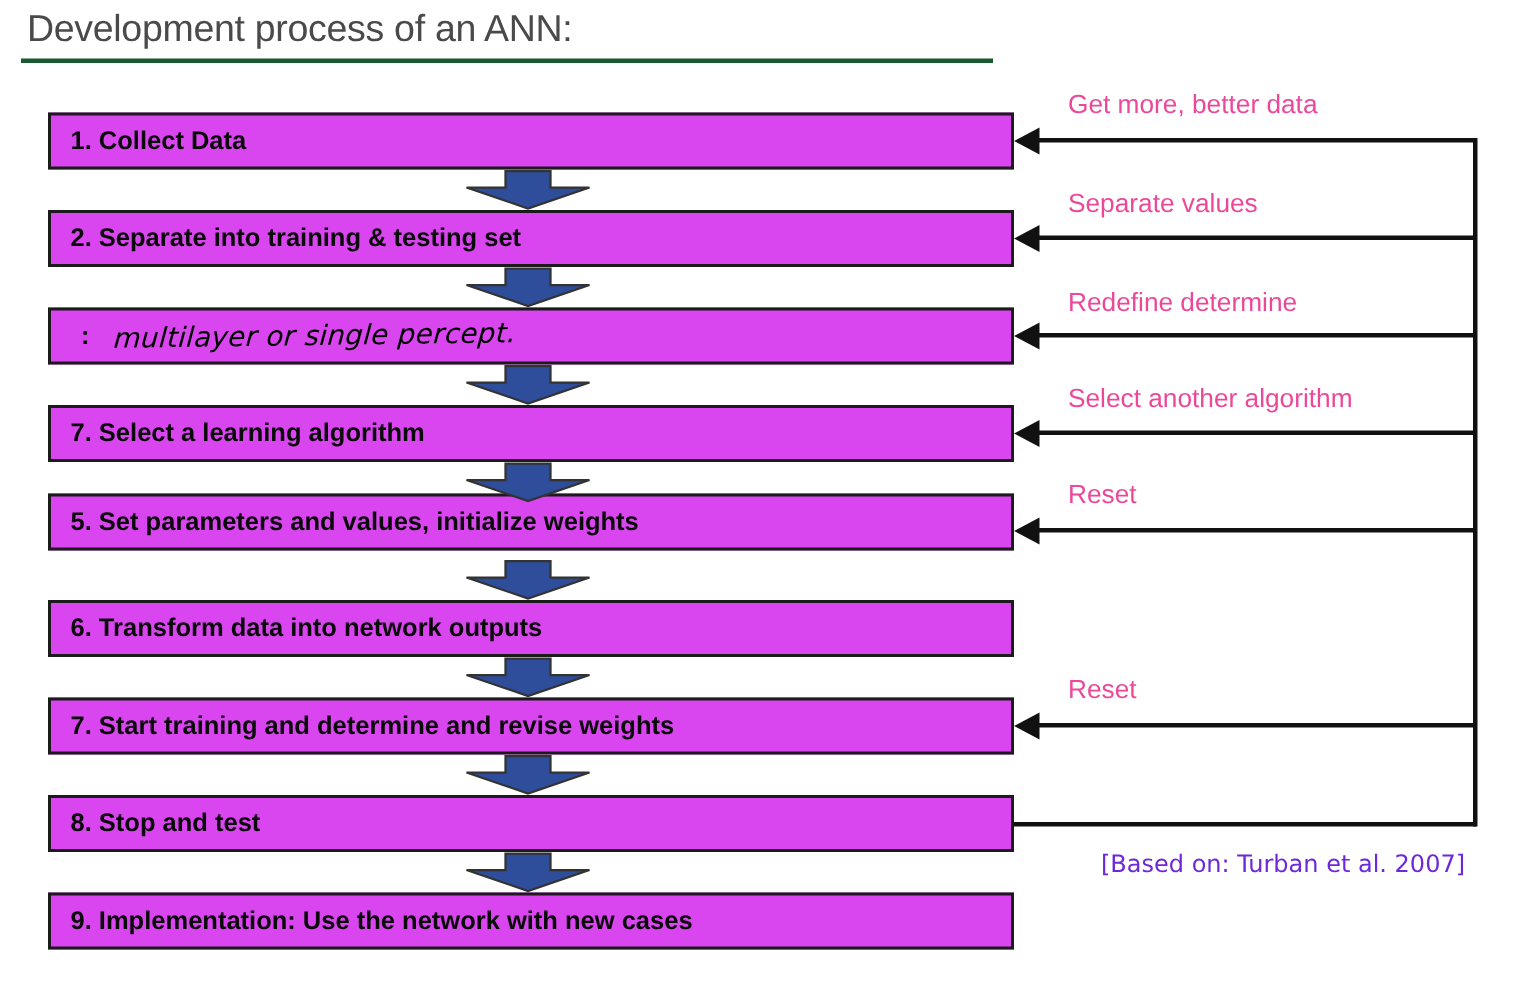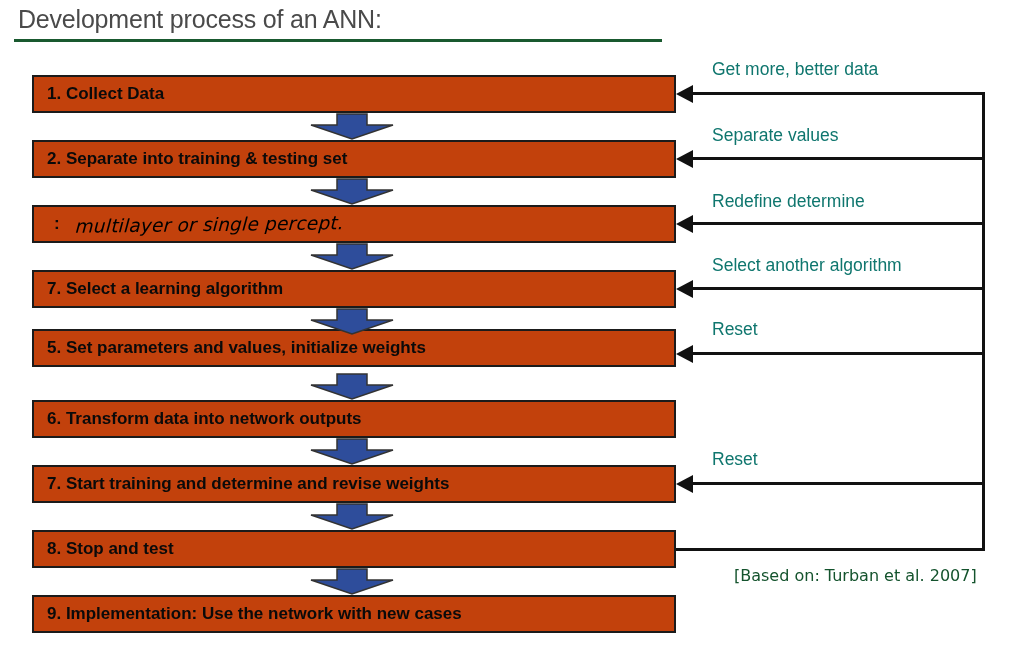--- a/index.html
+++ b/index.html
@@ -56,7 +56,7 @@
   }
   .fb-label {
     position: absolute; left: 712px;
-    font-size: 17.5px; color: #0f766e; white-space: nowrap;
+    font-size: 17.5px; color: #ec4899; white-space: nowrap;
   }
   .fb-spine {
     position: absolute; left: 982px; top: 92px;

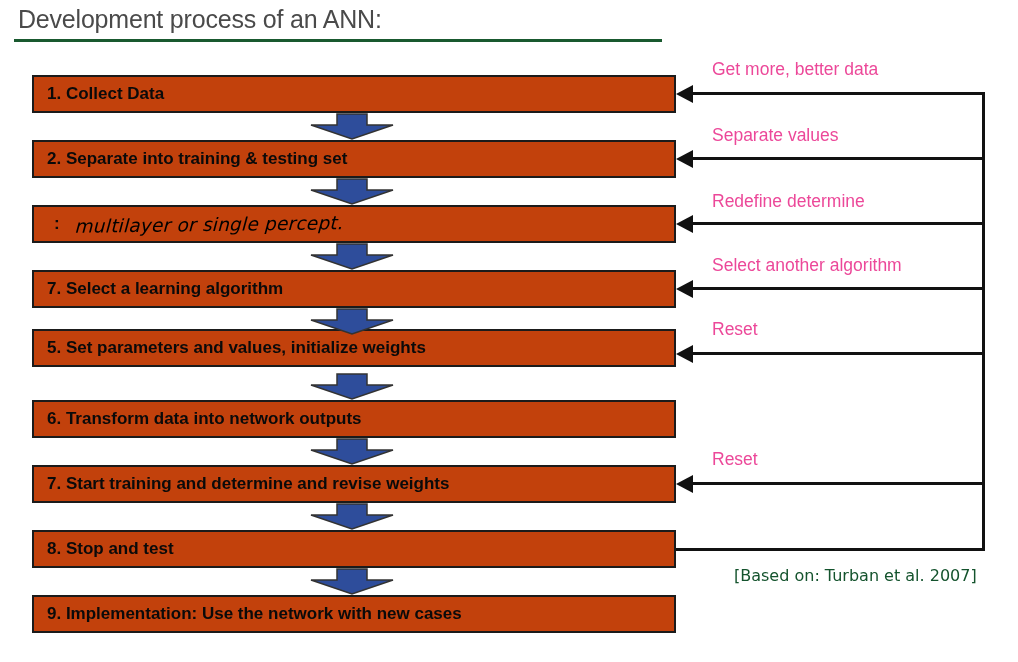--- a/index.html
+++ b/index.html
@@ -23,7 +23,7 @@
 
   .step-box {
     position: absolute; left: 32px; width: 644px; height: 38px;
-    background: #c2410c; border: 2px solid #1b1b1b;
+    background: #d946ef; border: 2px solid #1b1b1b;
     box-sizing: border-box;
     display: flex; align-items: center;
   }

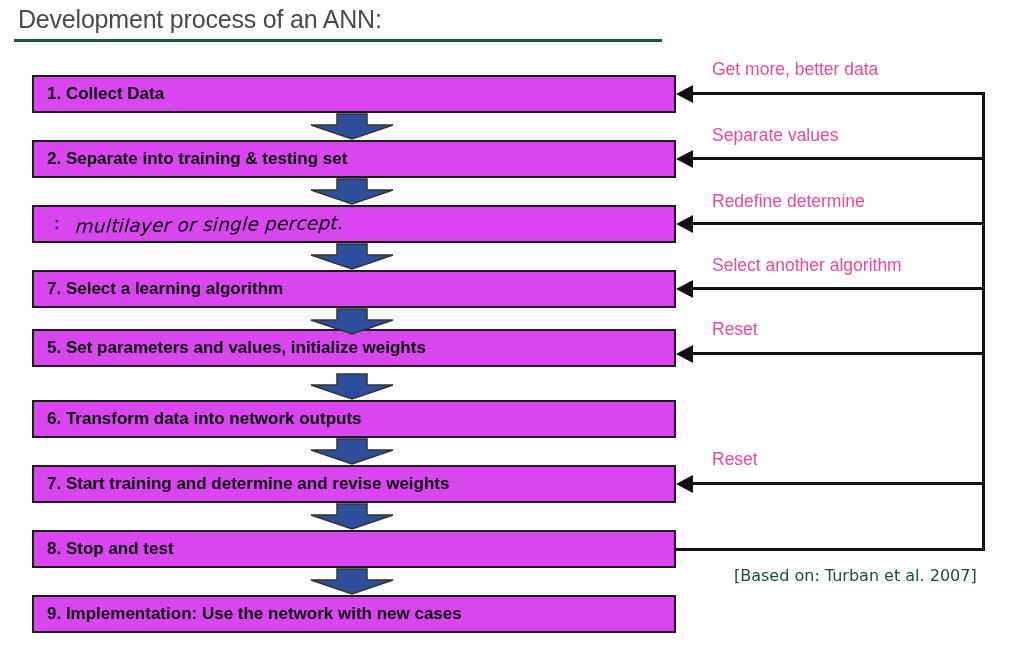--- a/index.html
+++ b/index.html
@@ -70,7 +70,7 @@
   .citation {
     position: absolute; left: 734px; top: 566px;
     font-family: "DejaVu Sans", sans-serif;
-    font-size: 16px; color: #14532d; white-space: nowrap;
+    font-size: 16px; color: #6d28d9; white-space: nowrap;
   }
 </style>
 </head>

